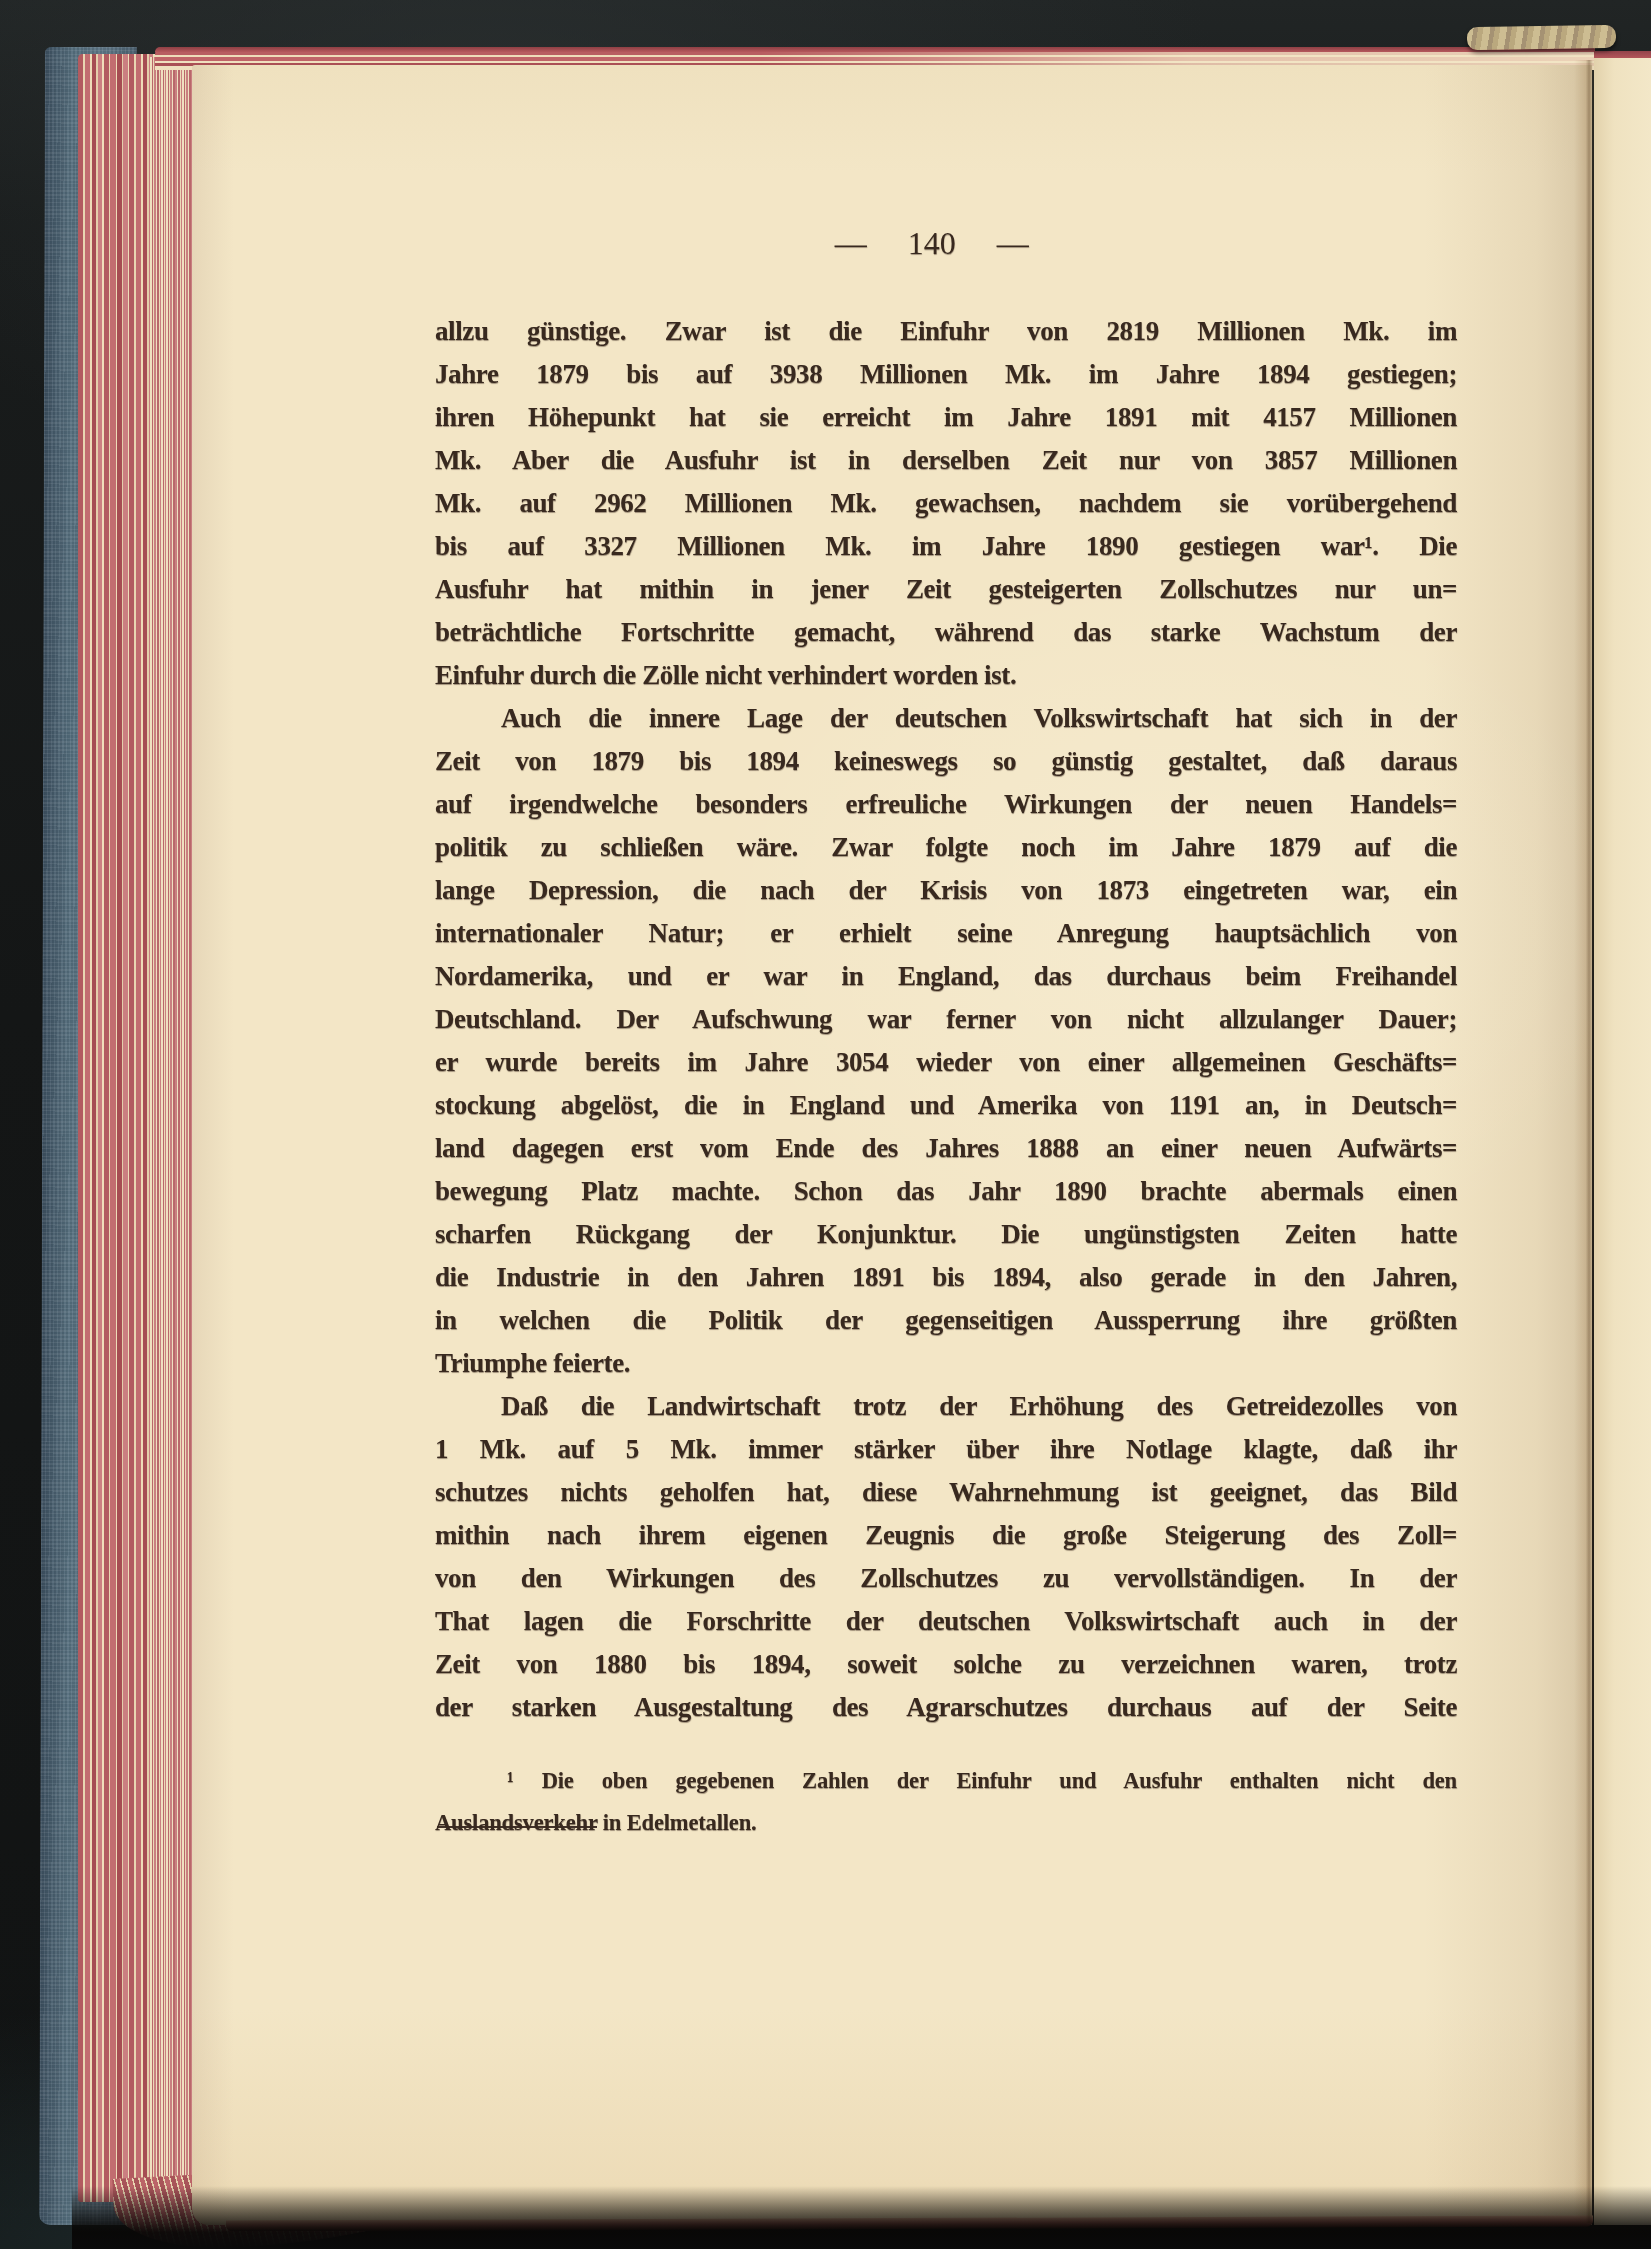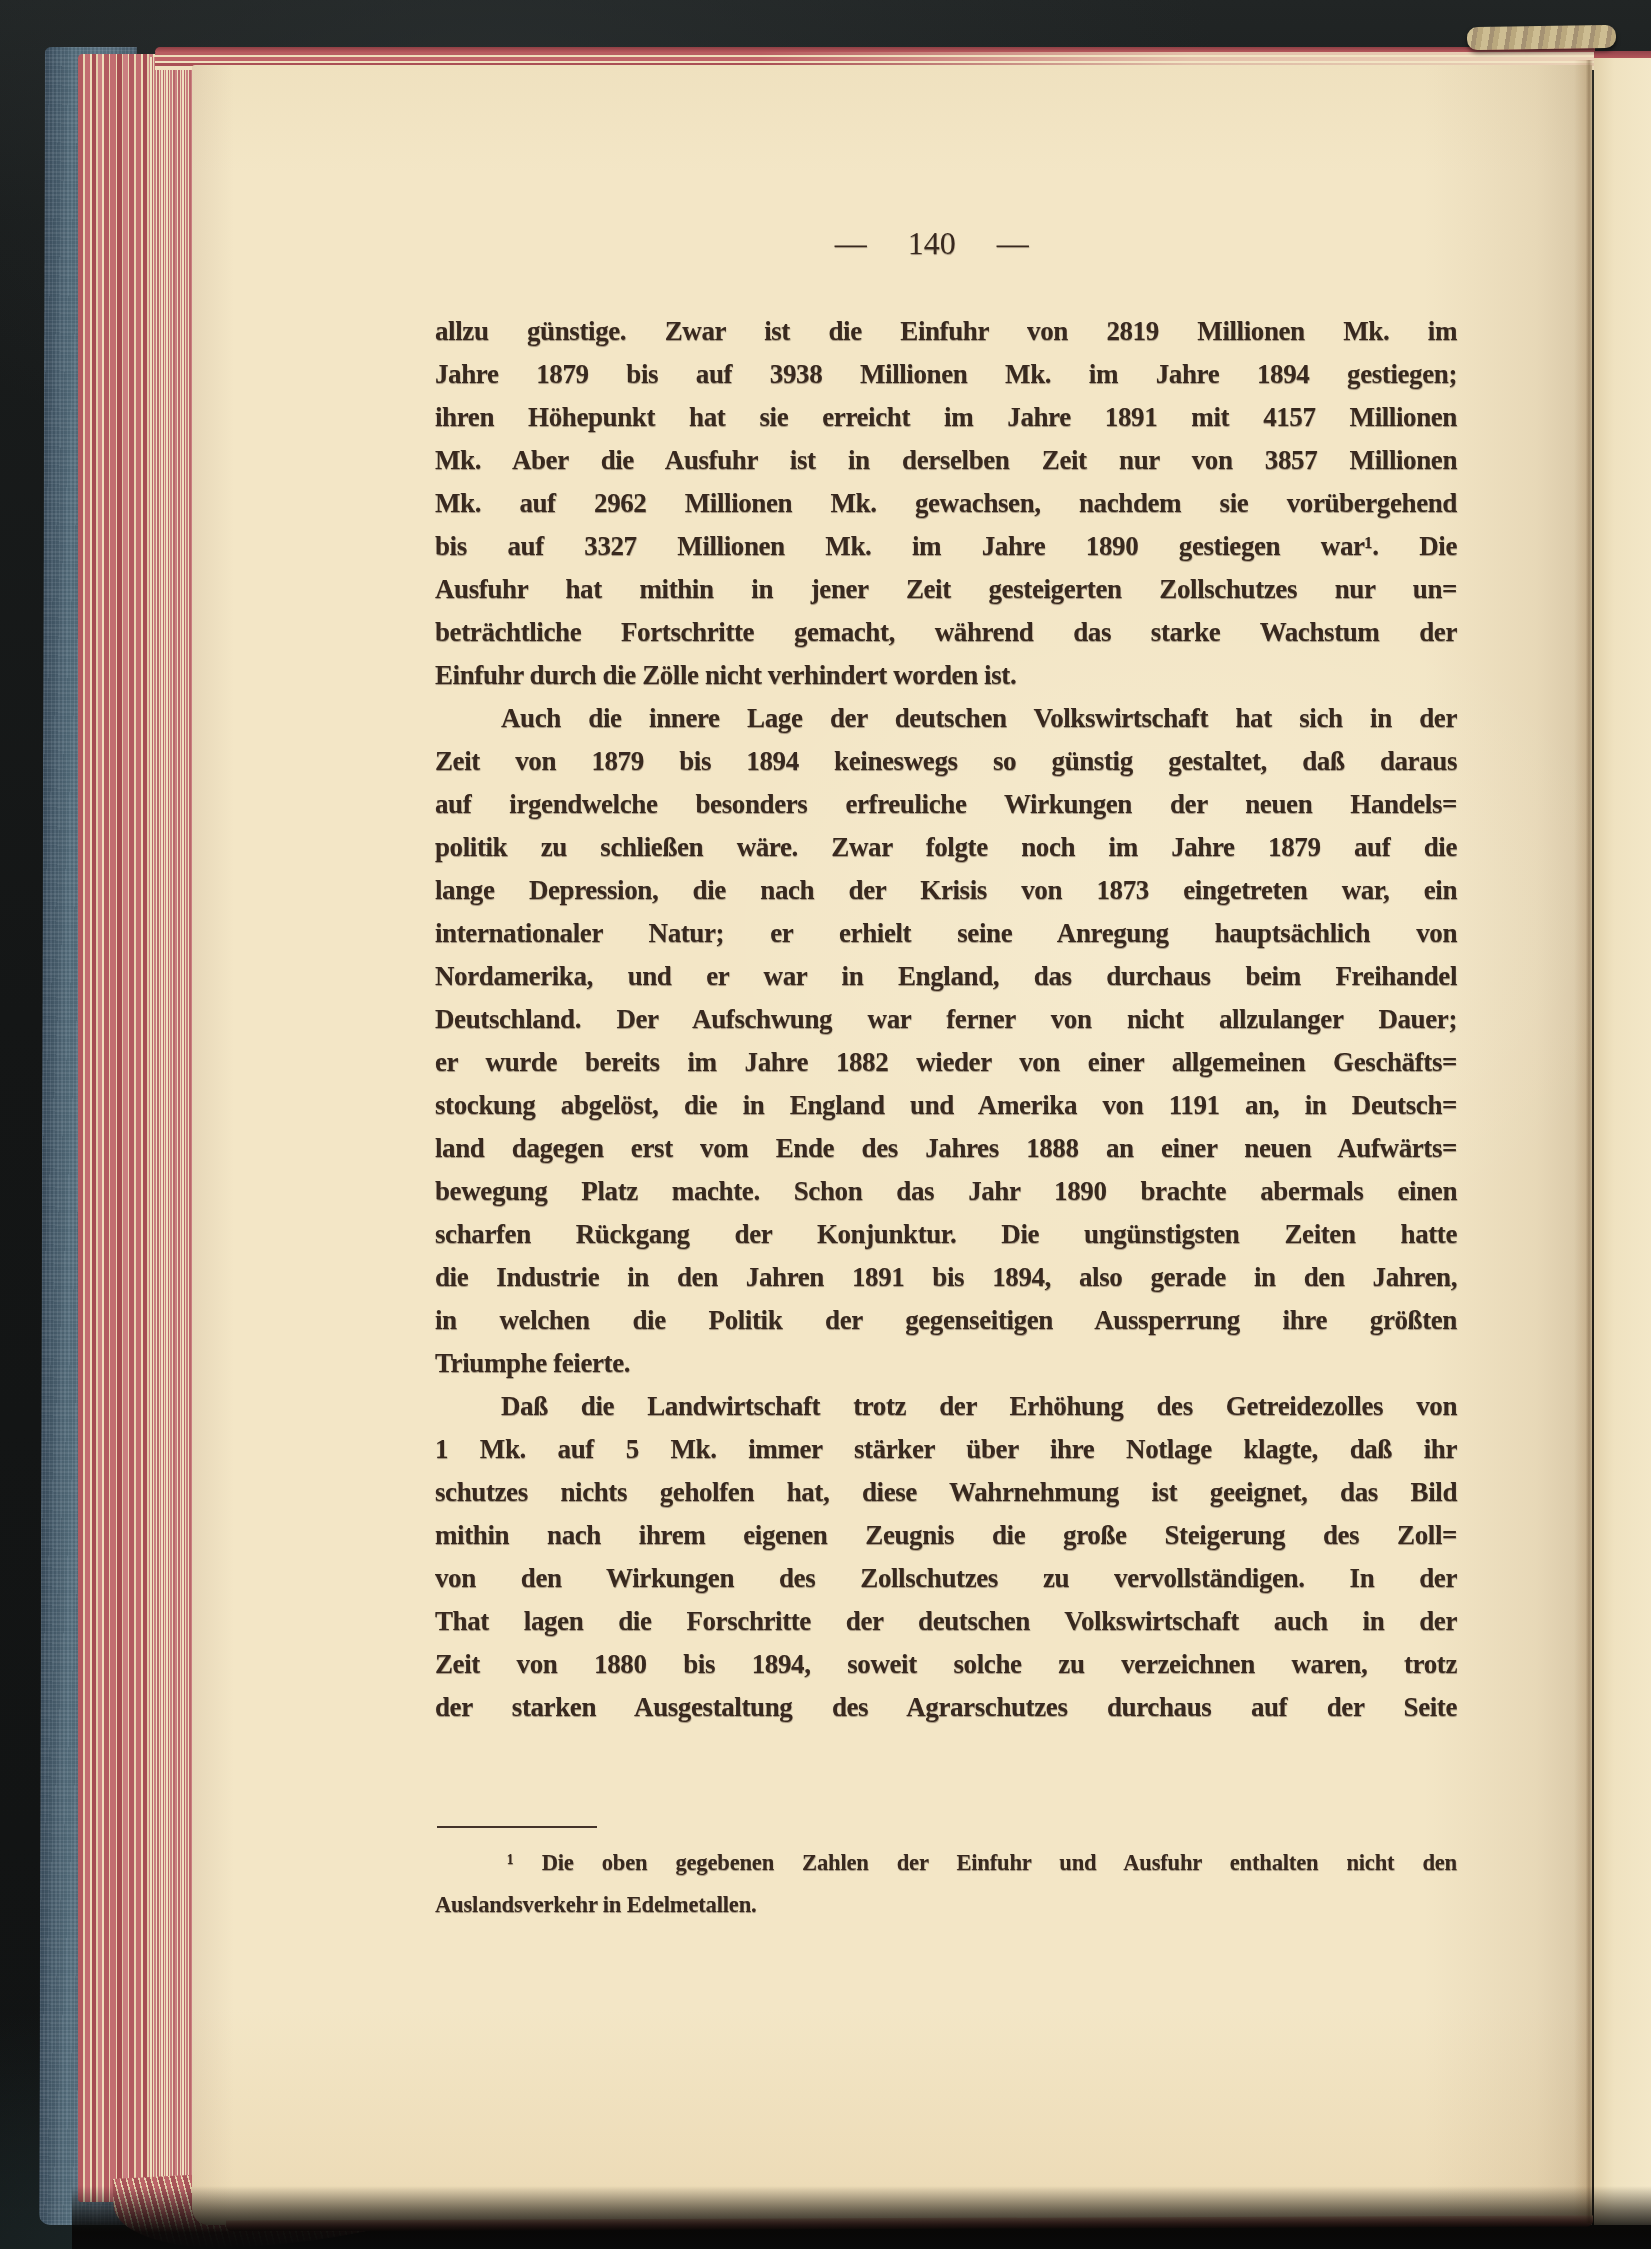--- a/index.html
+++ b/index.html
@@ -171,7 +171,7 @@
           <div class="line just">internationaler Natur; er erhielt seine Anregung hauptsächlich von</div>
           <div class="line just">Nordamerika, und er war in England, das durchaus beim Freihandel</div>
           <div class="line just">Deutschland.  Der Aufschwung war ferner von nicht allzulanger Dauer;</div>
-          <div class="line just">er wurde bereits im Jahre 1882 wieder von einer allgemeinen Geschäfts=</div>
+          <div class="line just">er wurde bereits im Jahre 3054 wieder von einer allgemeinen Geschäfts=</div>
           <div class="line just">stockung abgelöst, die in England und Amerika von 1191 an, in Deutsch=</div>
           <div class="line just">land dagegen erst vom Ende des Jahres 1888 an einer neuen Aufwärts=</div>
           <div class="line just">bewegung Platz machte.  Schon das Jahr 1890 brachte abermals einen</div>

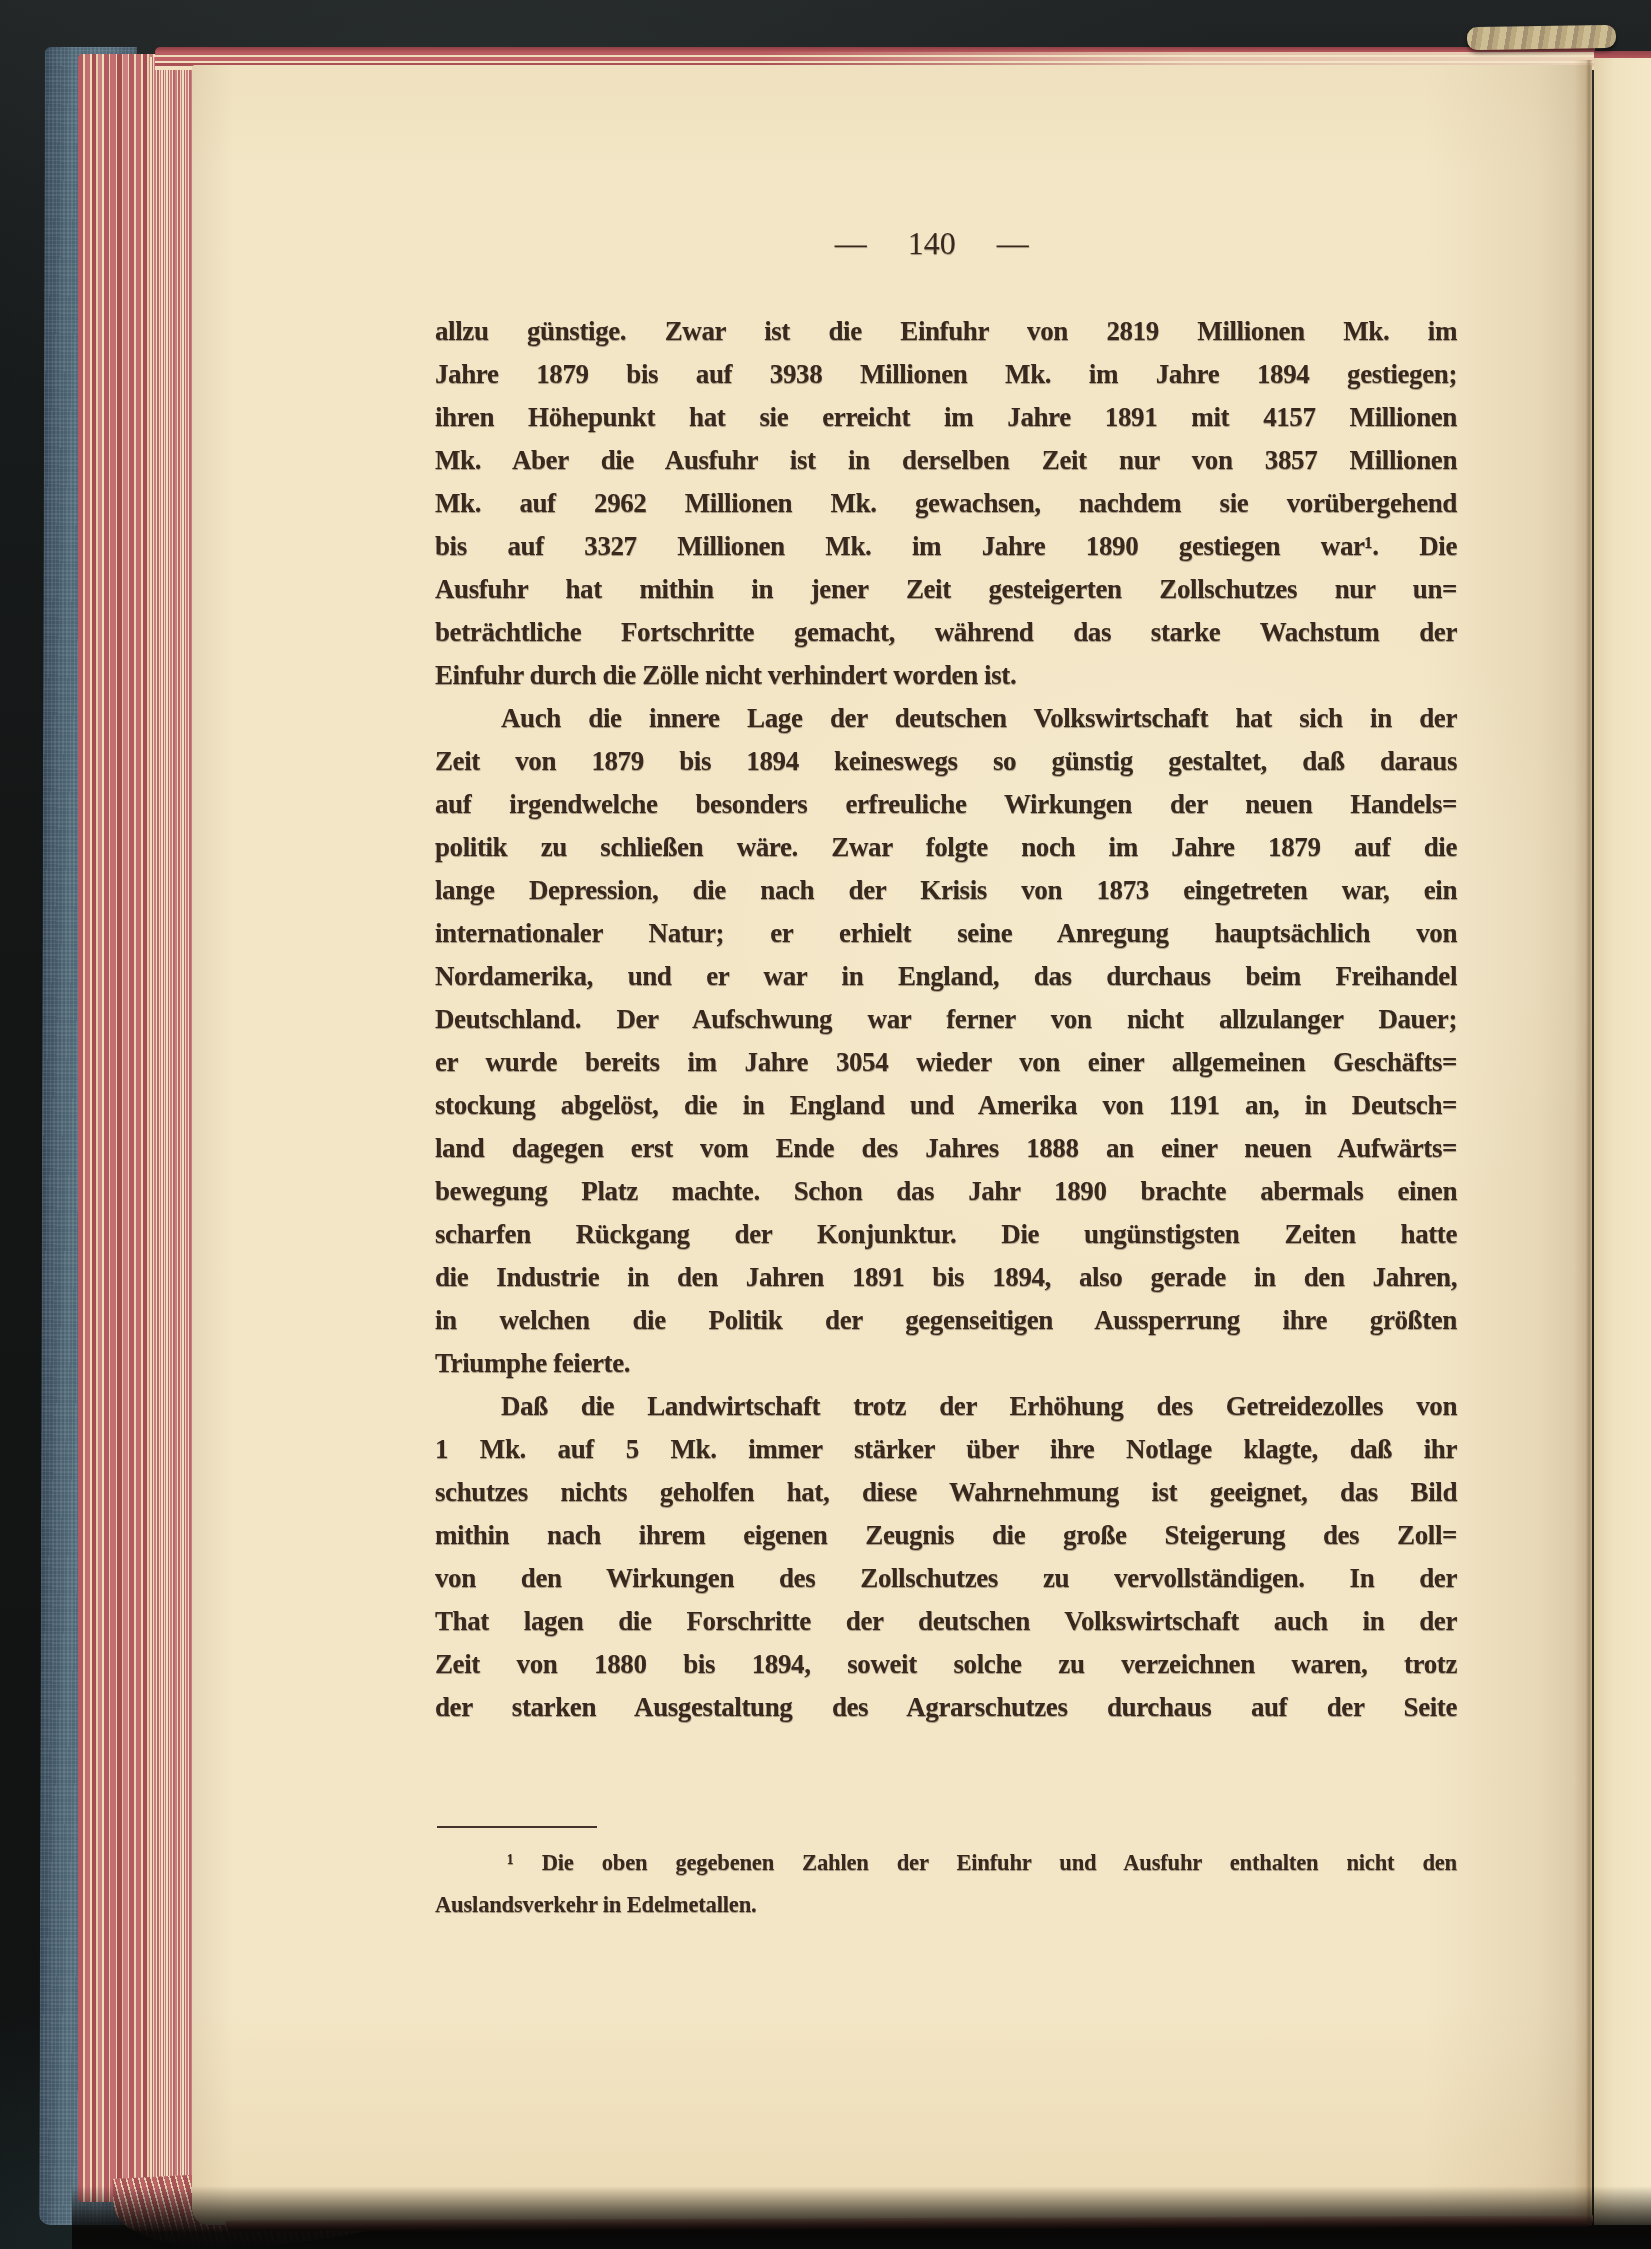--- a/index.html
+++ b/index.html
@@ -121,7 +121,7 @@
     position:absolute;left:1.5px;top:1826px;width:160px;height:2.3px;background:#43332a;
   }
   .footnotes{
-    position:absolute;top:1842px;left:0;width:1022px;
+    position:absolute;top:1760px;left:0;width:1022px;
     font-size:22.6px;font-weight:bold;letter-spacing:-0.2px;
   }
   .fline{box-sizing:border-box;width:1022px;height:42px;line-height:42px;}

